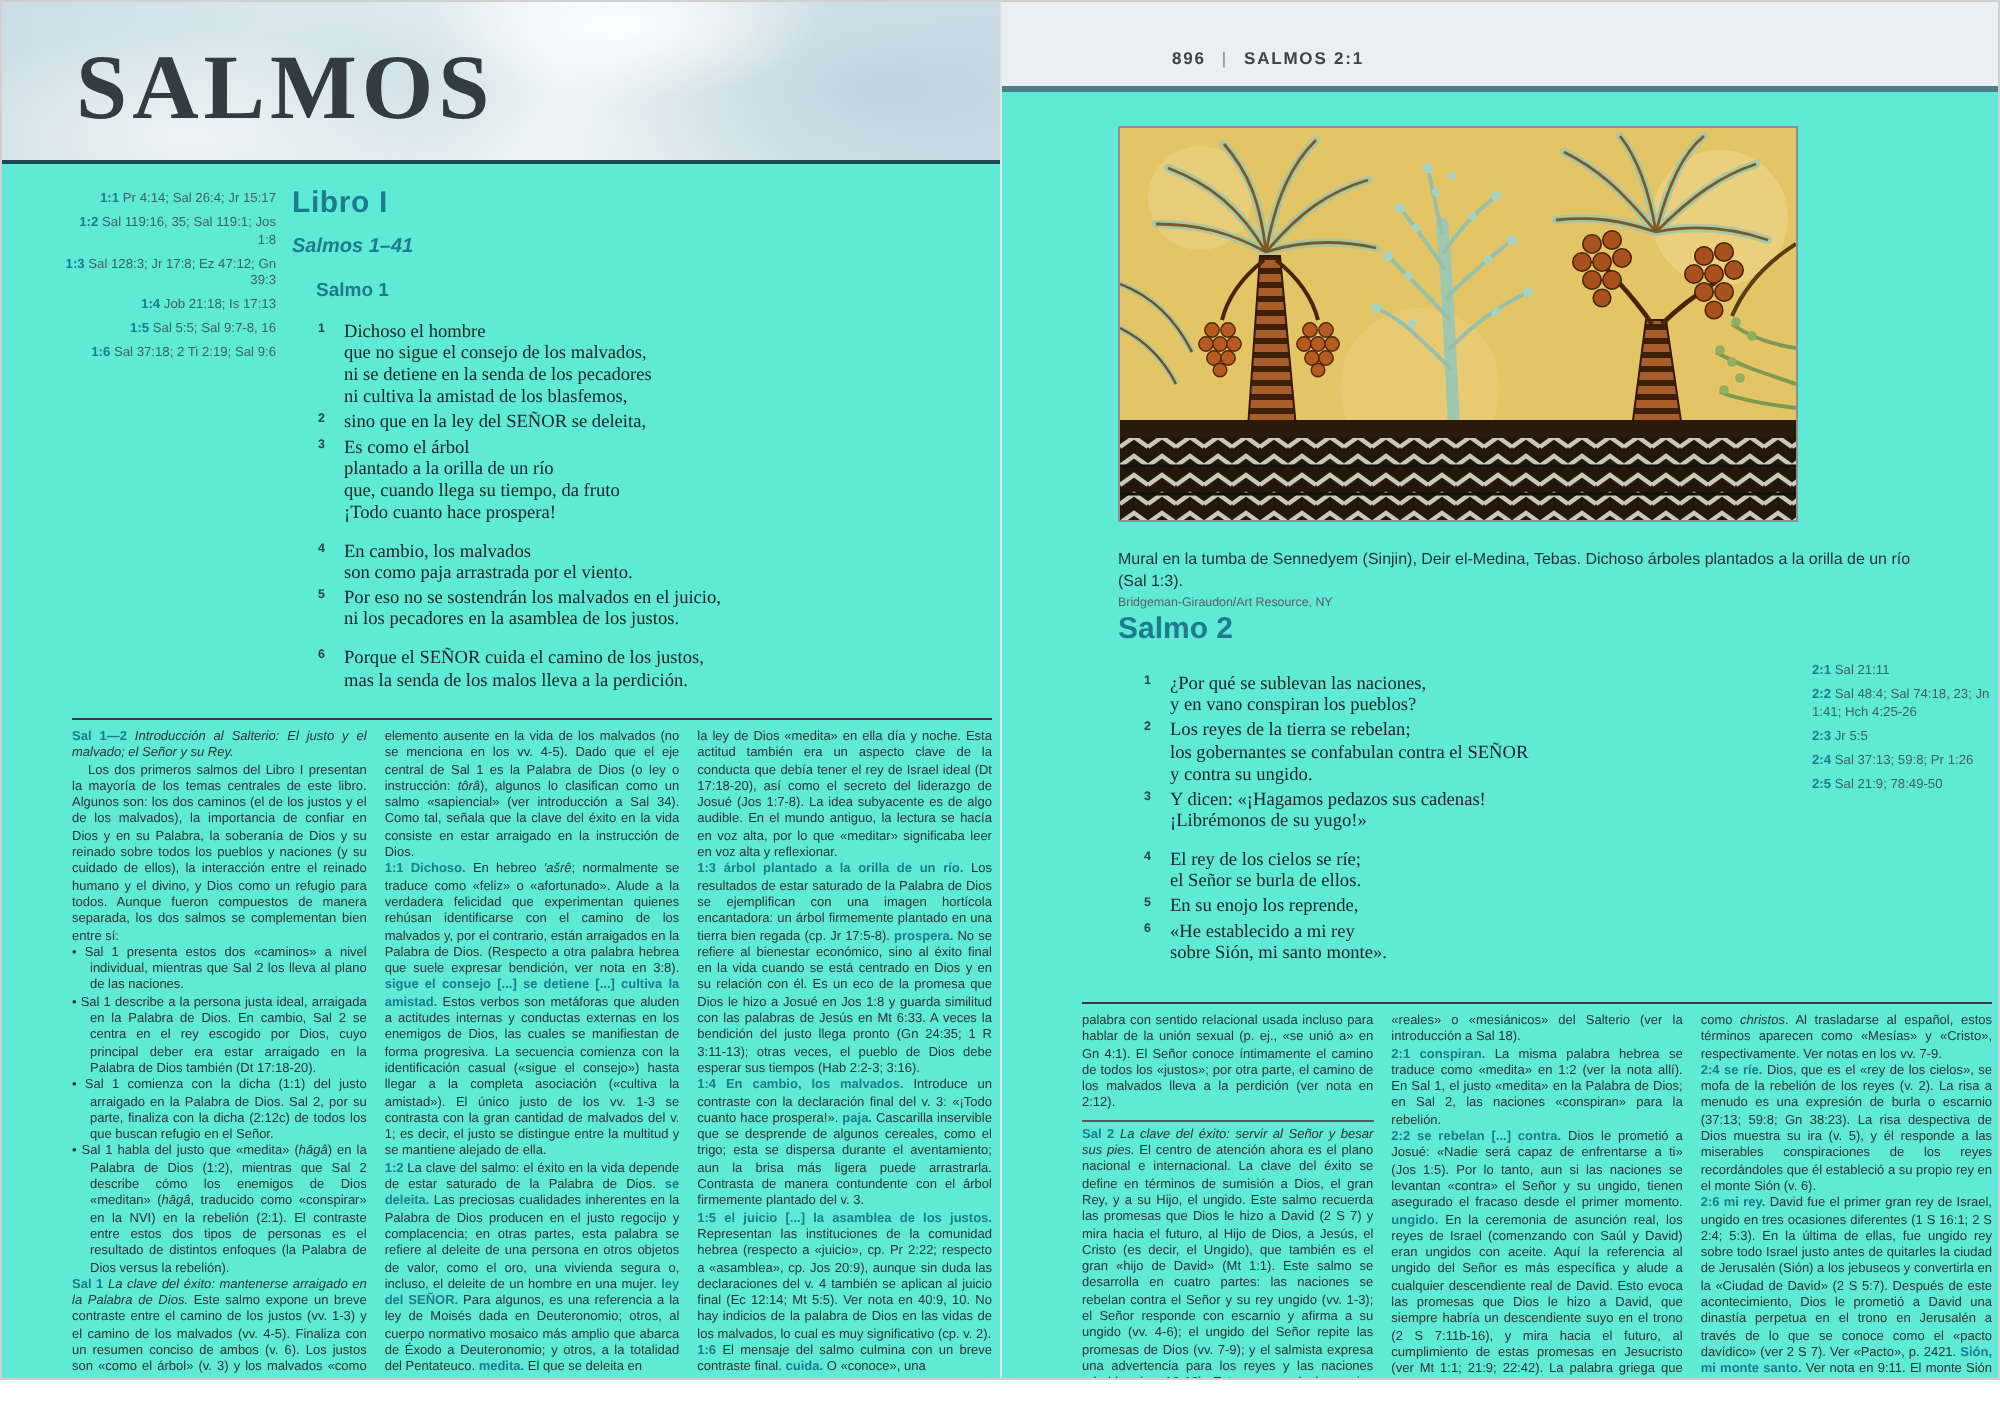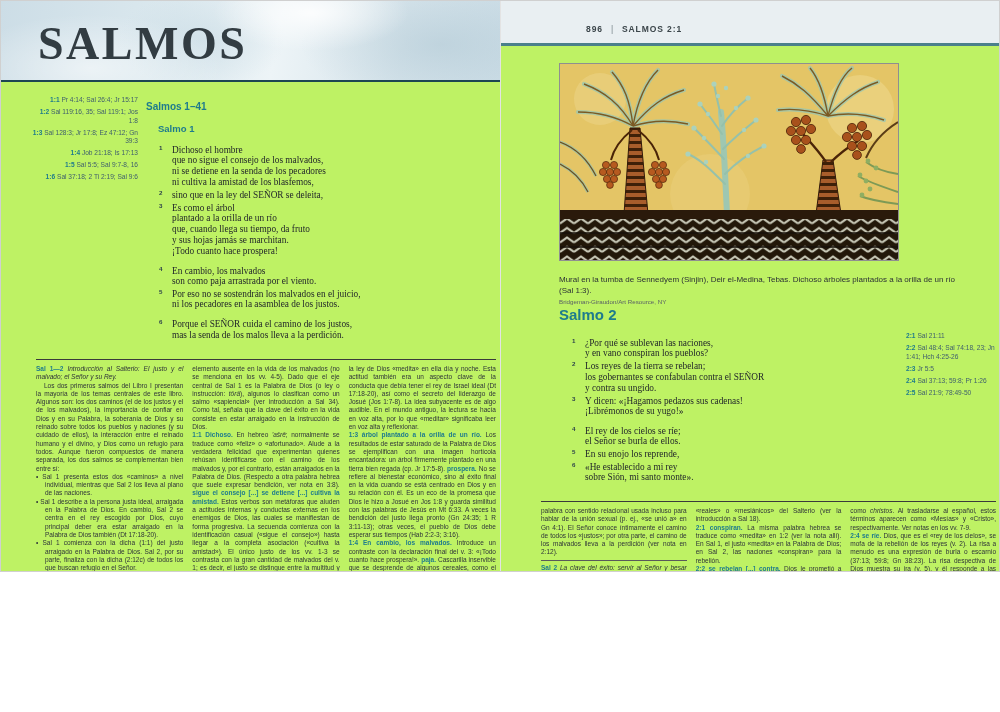--- a/index.html
+++ b/index.html
@@ -3,7 +3,7 @@
 <meta charset="utf-8">
 <style>
   html,body{margin:0;padding:0;background:#ffffff;font-family:"Liberation Sans",sans-serif;}
-  .spread{position:relative;width:1000px;height:572px;background:#bef264;border:1px solid #d0d0d0;box-sizing:border-box;overflow:hidden;}
+  .spread{position:relative;width:1000px;height:690px;background:#5eead4;border:1px solid #d0d0d0;box-sizing:border-box;overflow:hidden;}
   .page{position:absolute;top:0;width:500px;height:712px;overflow:hidden;}
   .page-left{left:0;}
   .page-right{left:500px;}

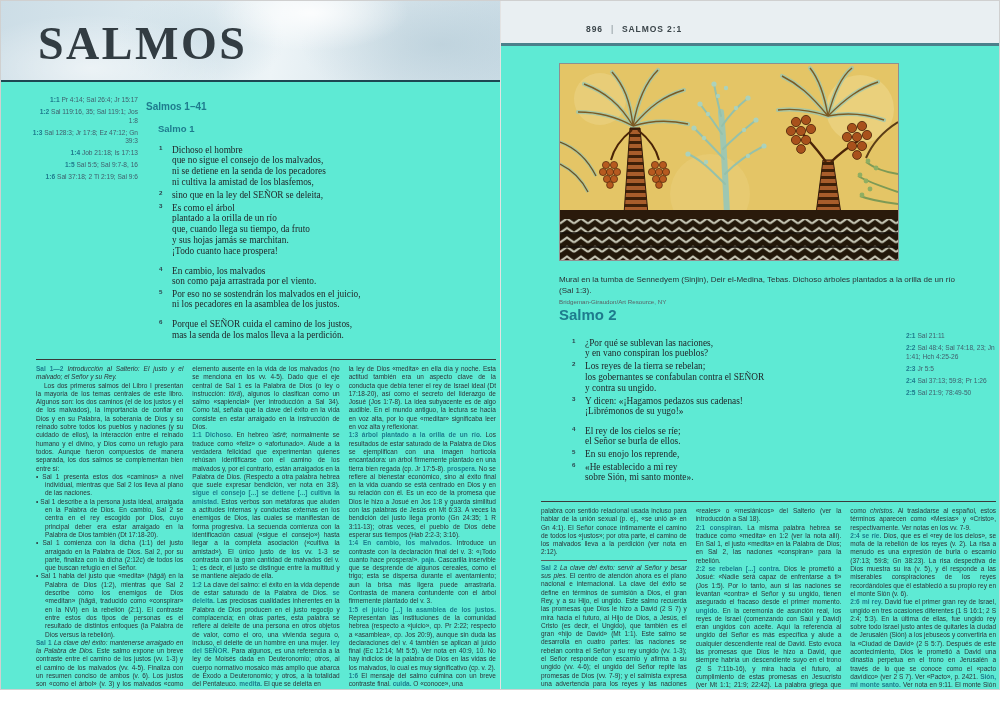--- a/index.html
+++ b/index.html
@@ -86,6 +86,7 @@
       </aside>
 
     <div class="main-col">
+      <h2 class="h-libro">Libro I</h2>
       <h3 class="h-range">Salmos 1–41</h3>
       <h4 class="h-salmo">Salmo 1</h4>
       <div class="verses">

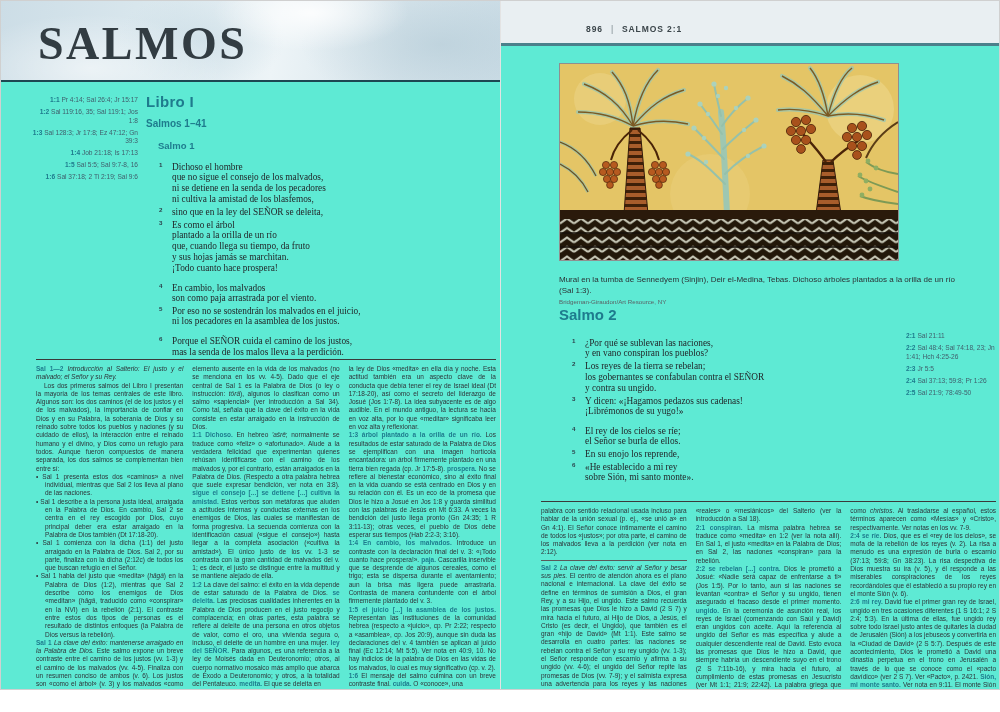--- a/index.html
+++ b/index.html
@@ -29,7 +29,7 @@
 
   .main-col{position:absolute;left:145px;top:92px;width:335px;}
   .h-libro{margin:0;font-size:15px;font-weight:bold;color:#1e7b8d;letter-spacing:.3px;}
-  .h-range{margin:8px 0 0;font-size:10px;font-weight:bold;color:#1e7b8d;}
+  .h-range{margin:8px 0 0;font-size:10px;font-weight:bold;font-style:italic;color:#1e7b8d;}
   .h-salmo{margin:11px 12px 0;font-size:9.5px;font-weight:bold;color:#1e7b8d;}
   .verses{margin-top:9px;font-family:"Liberation Serif",serif;font-size:9.3px;line-height:10.9px;color:#22272a;}
   .verse.stanza{margin-top:7px;}

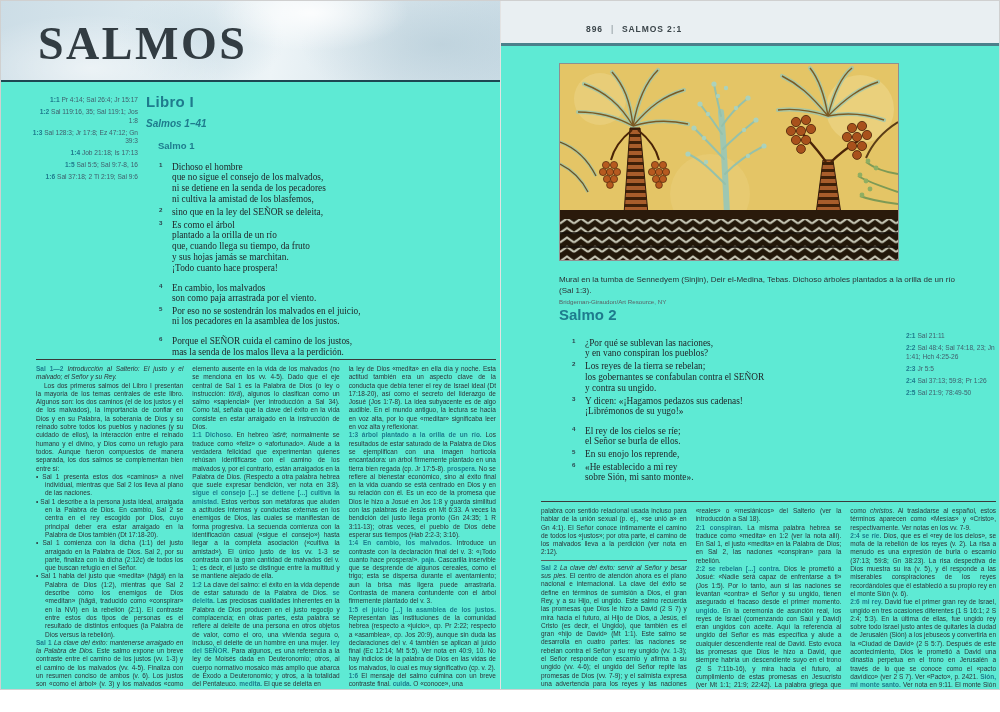--- a/index.html
+++ b/index.html
@@ -103,7 +103,6 @@
             <div class="vline first"><span class="vnum">3</span><span>Es como el árbol</span></div>
             <div class="vline"><span>plantado a la orilla de un río</span></div>
             <div class="vline"><span>que, cuando llega su tiempo, da fruto</span></div>
-            <div class="vline"><span>y sus hojas jamás se marchitan.</span></div>
             <div class="vline"><span>¡Todo cuanto hace prospera!</span></div>
           </div>
           <div class="verse stanza">

